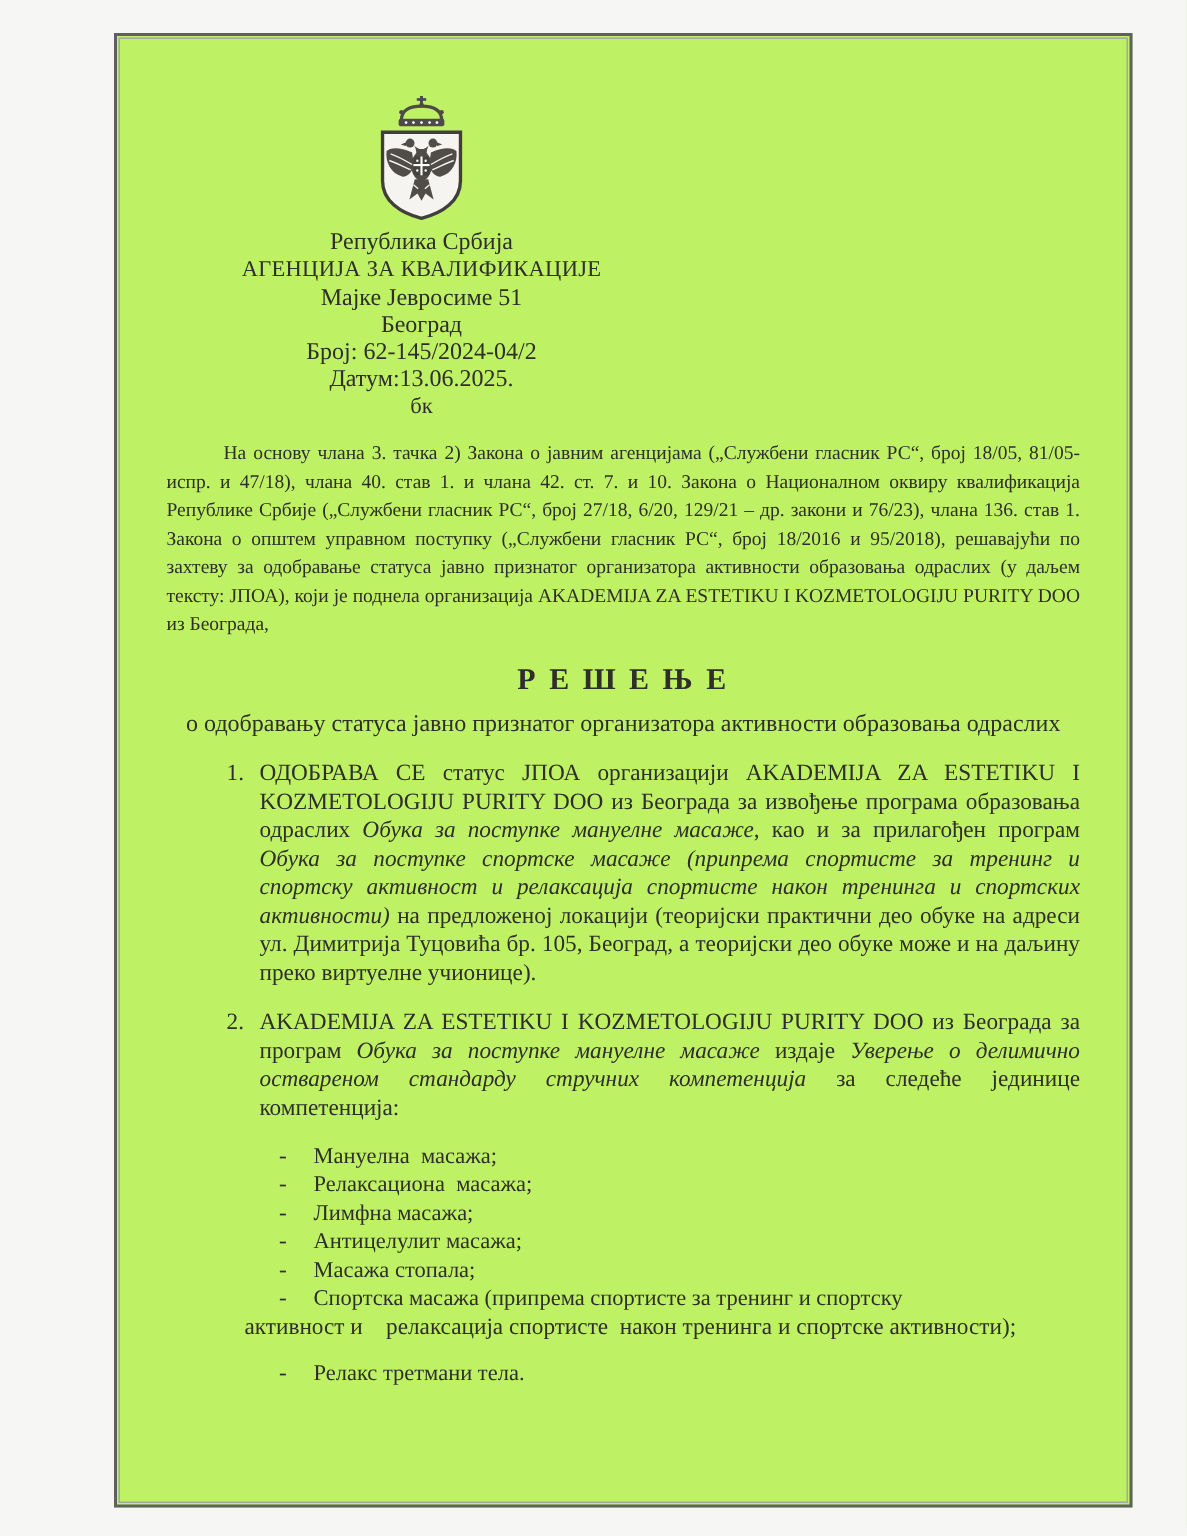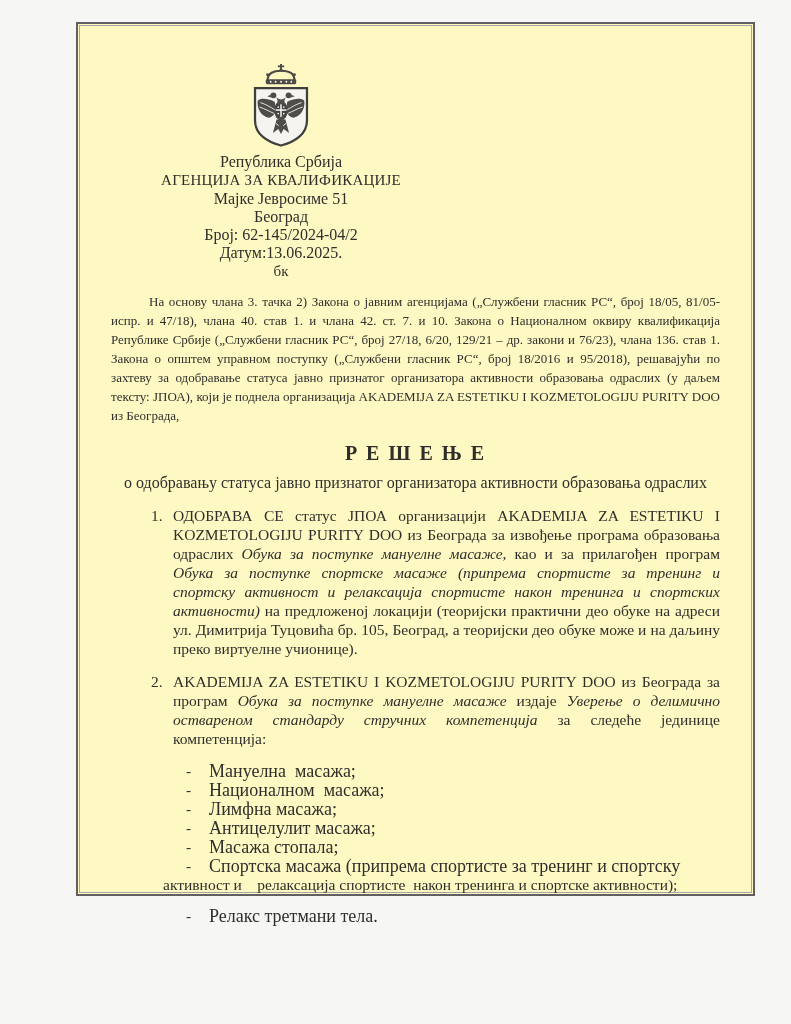--- a/index.html
+++ b/index.html
@@ -21,10 +21,10 @@
     left: 76px;
     top: 22px;
     width: 679px;
-    height: 874px;
+    height: 983px;
     box-sizing: border-box;
     border: 2px solid #606062;
-    background: #fef9c3;
+    background: #bef264;
   }
   .frame-inner {
     position: absolute;

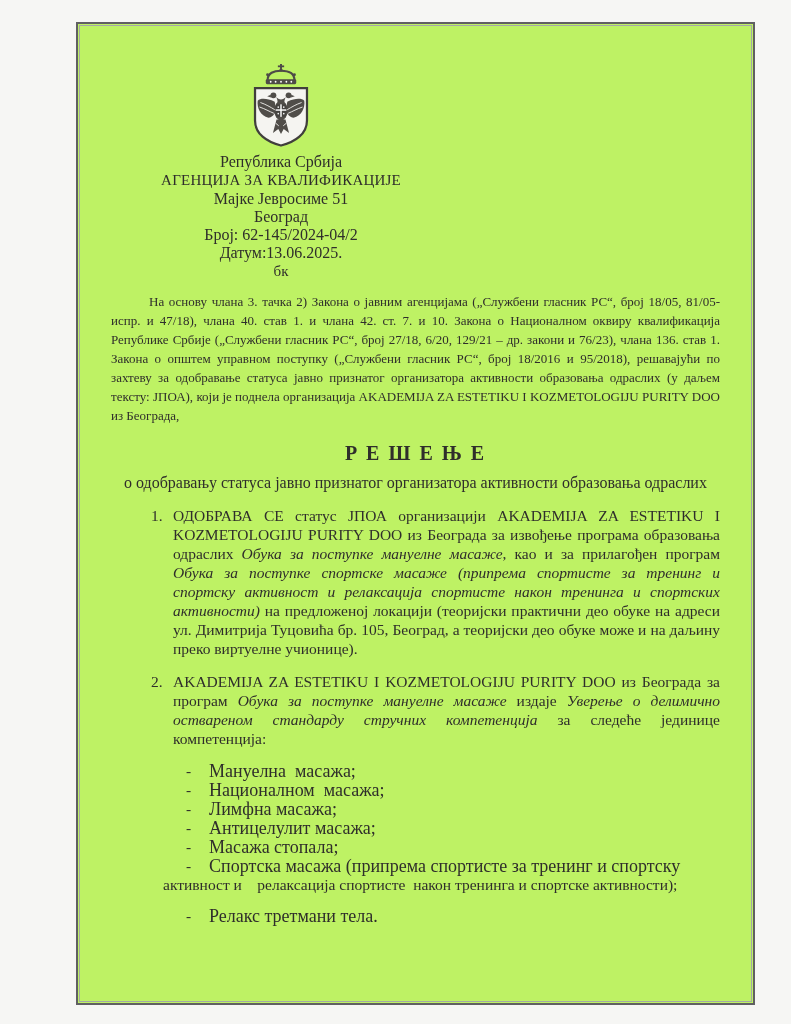--- a/index.html
+++ b/index.html
@@ -101,7 +101,7 @@
     text-align: left;
   }
   .bl .btext {
-    font-size: 18px;
+    font-size: 15px;
     line-height: 18px;
     white-space: pre-wrap;
   }

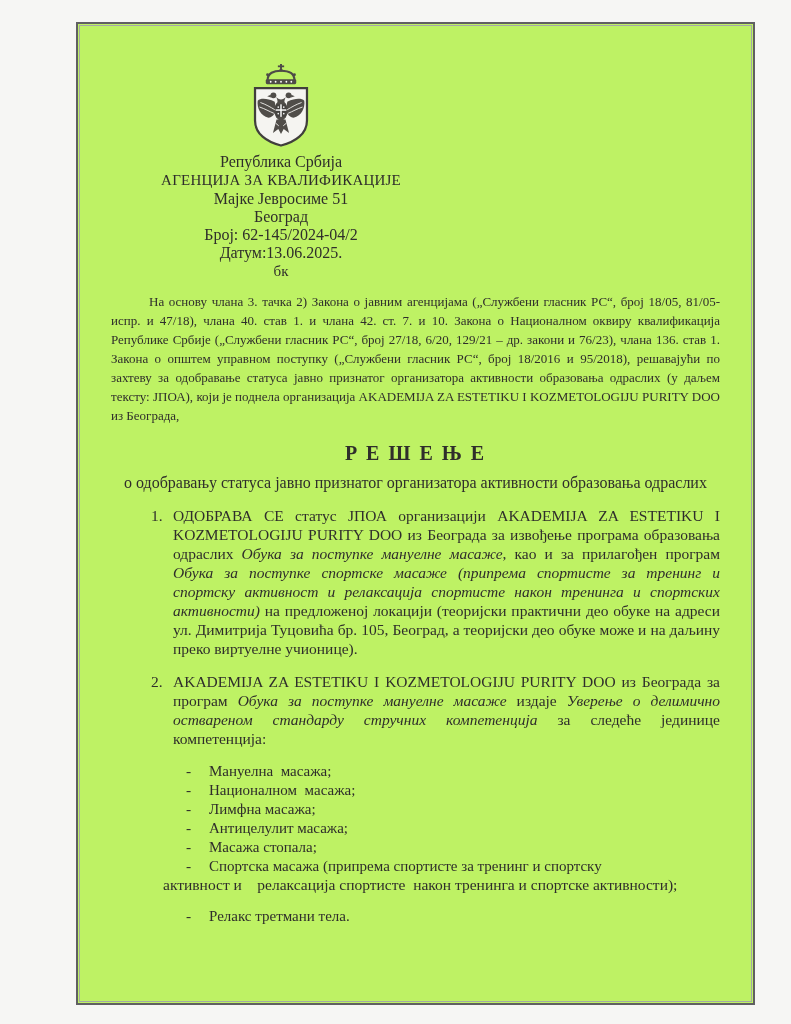--- a/index.html
+++ b/index.html
@@ -205,7 +205,7 @@
         </div>
         <div class="bl">
           <span class="dash">-</span>
-          <span class="btext">Националном  масажа;</span>
+          <span class="btext">Релаксациона  масажа;</span>
         </div>
         <div class="bl">
           <span class="dash">-</span>

